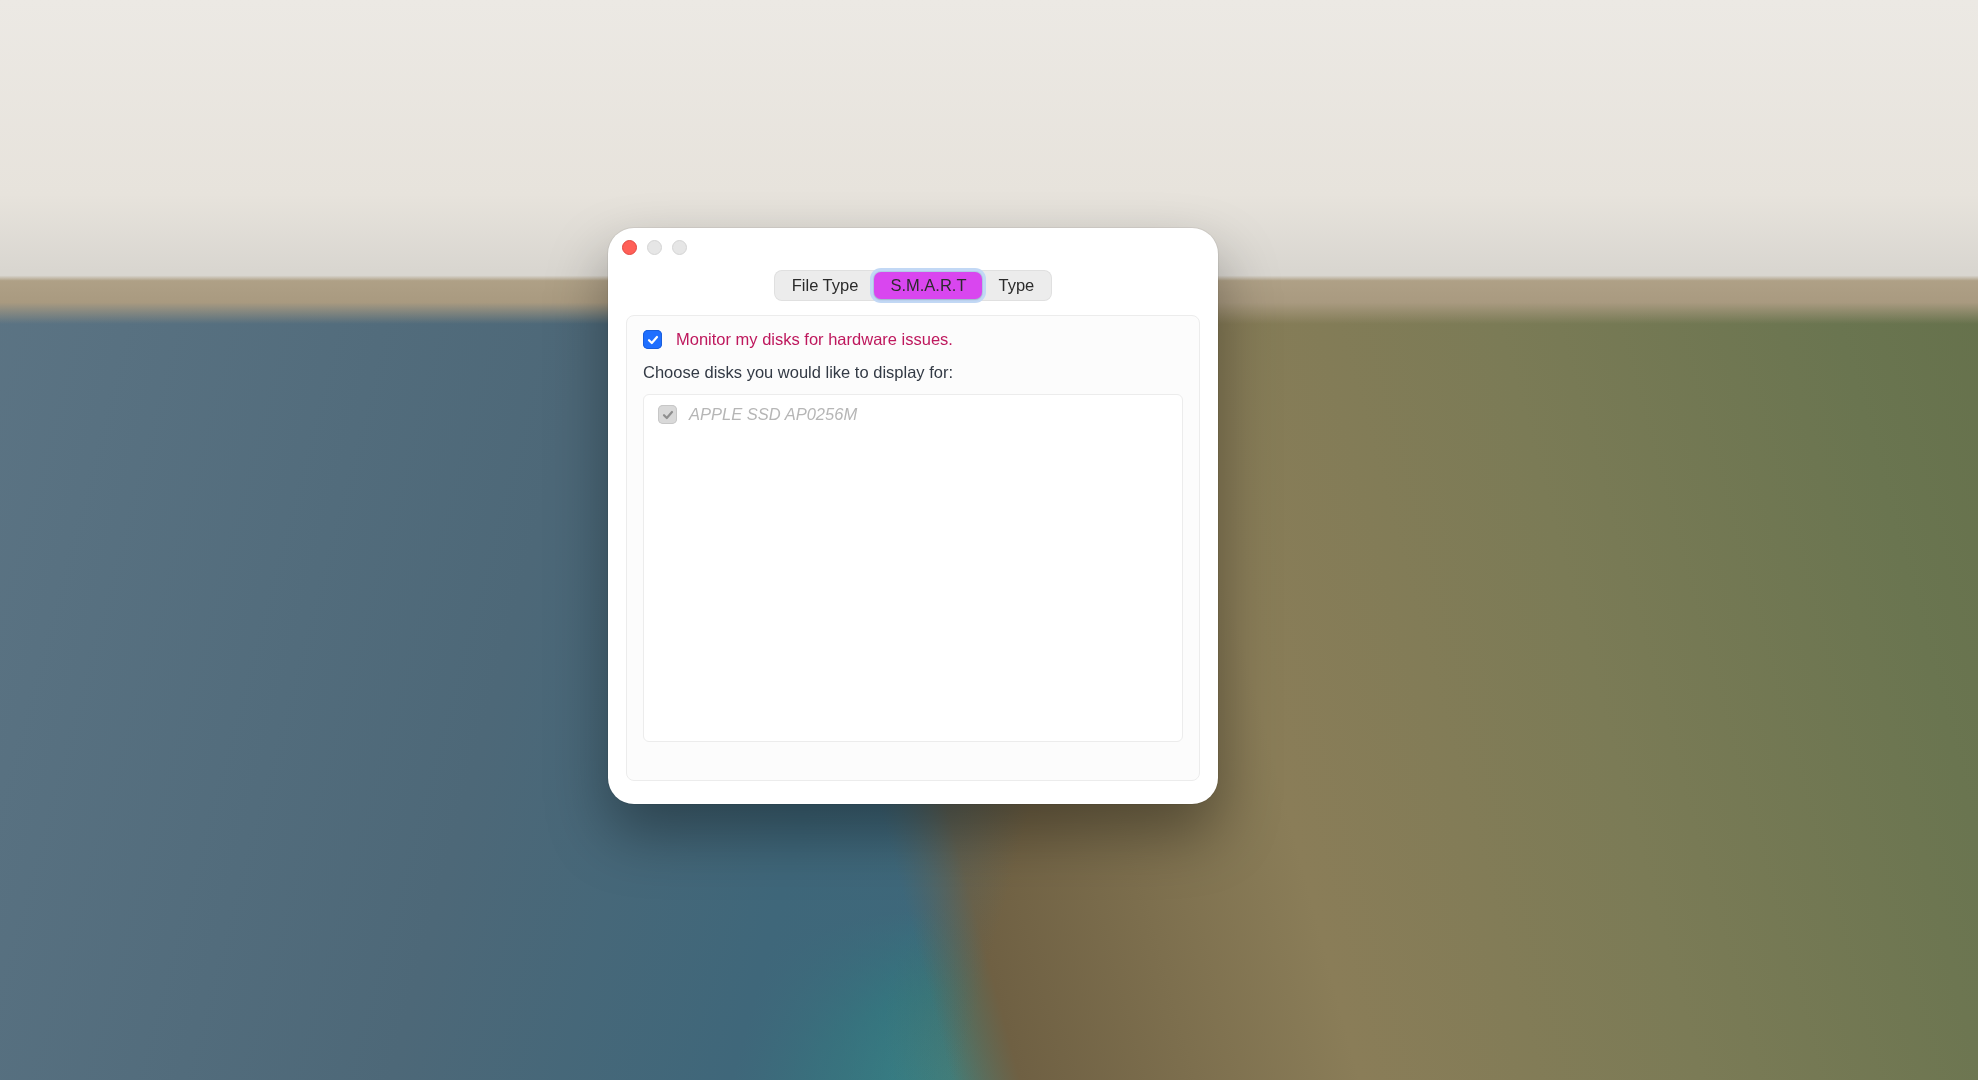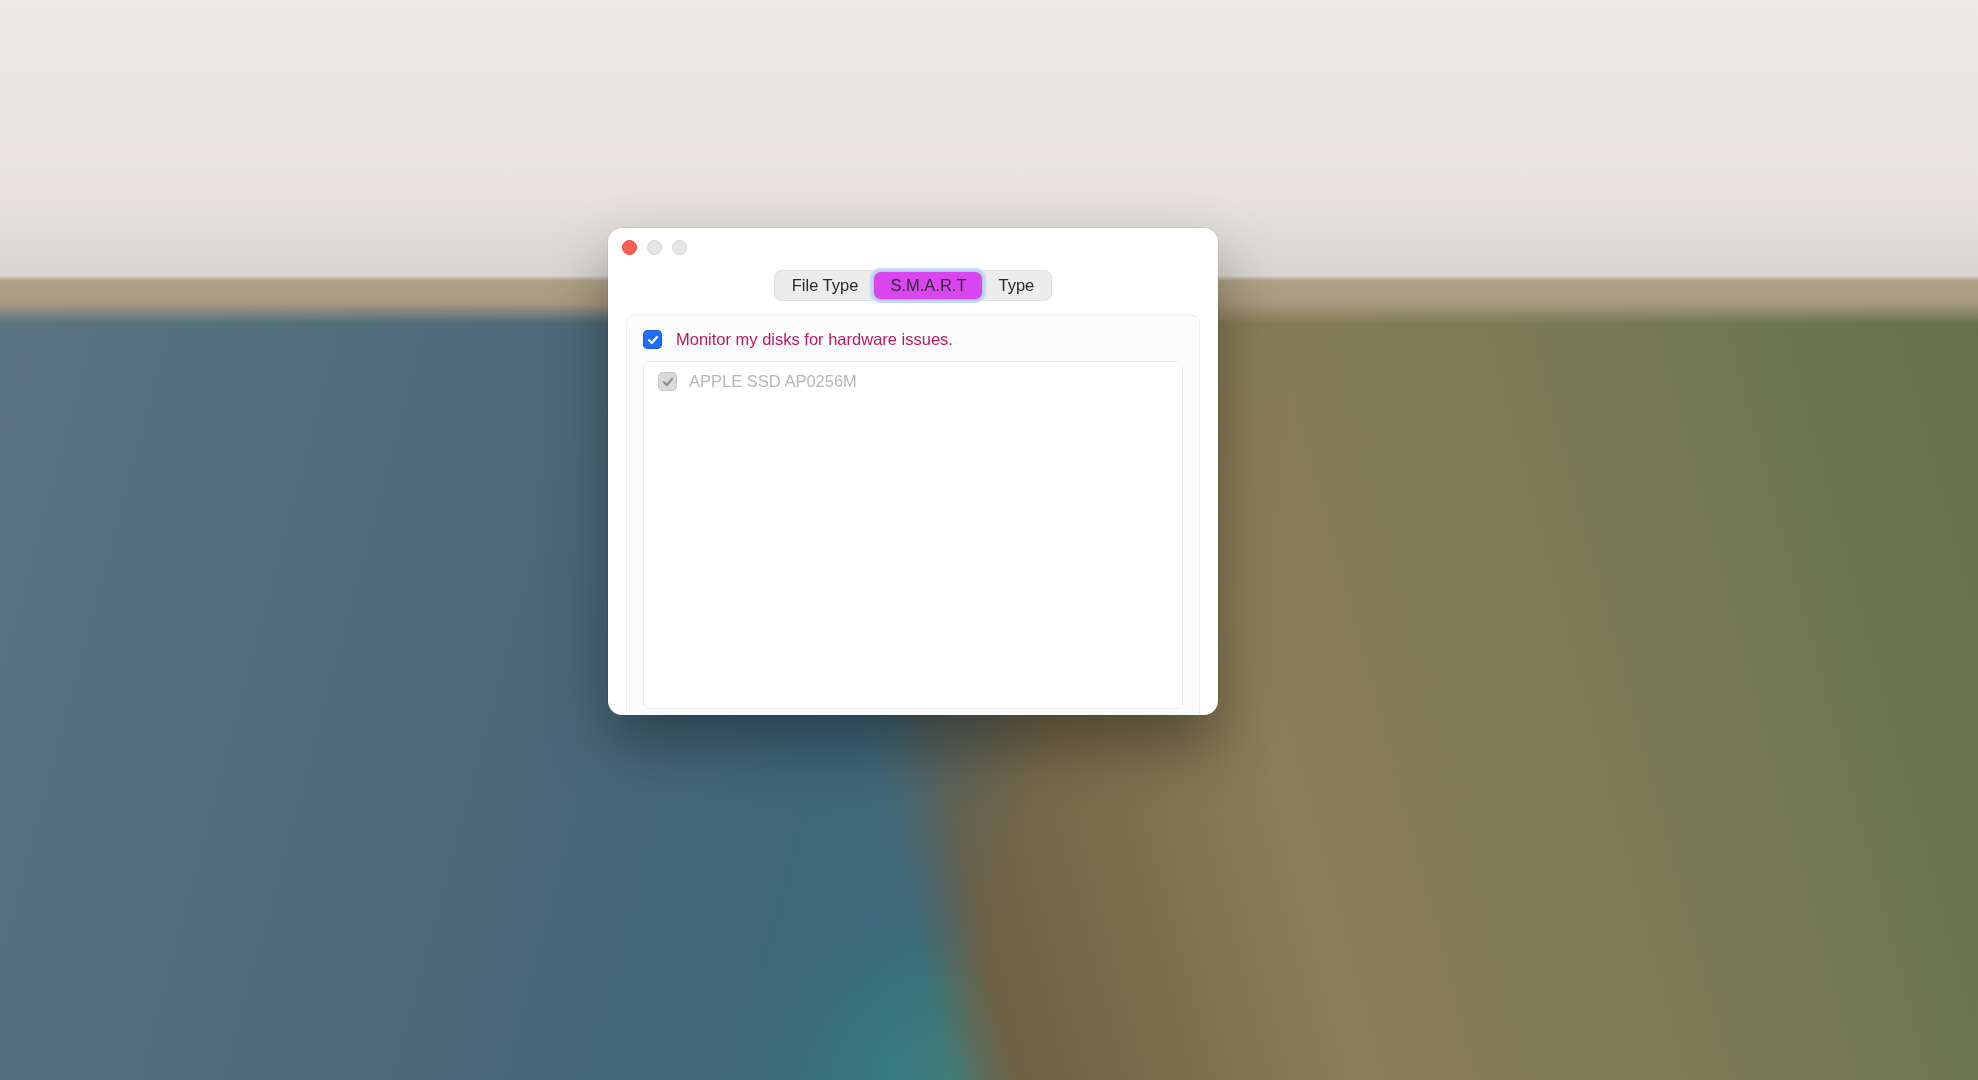--- a/index.html
+++ b/index.html
@@ -67,9 +67,9 @@
     left: 608px;
     top: 228px;
     width: 610px;
-    height: 487px;
+    height: 576px;
     background: #ffffff;
-    border-radius: 14px;
+    border-radius: 26px;
     box-shadow:
       0 30px 60px rgba(0,0,0,0.35),
       0 0 0 1px rgba(0,0,0,0.05);

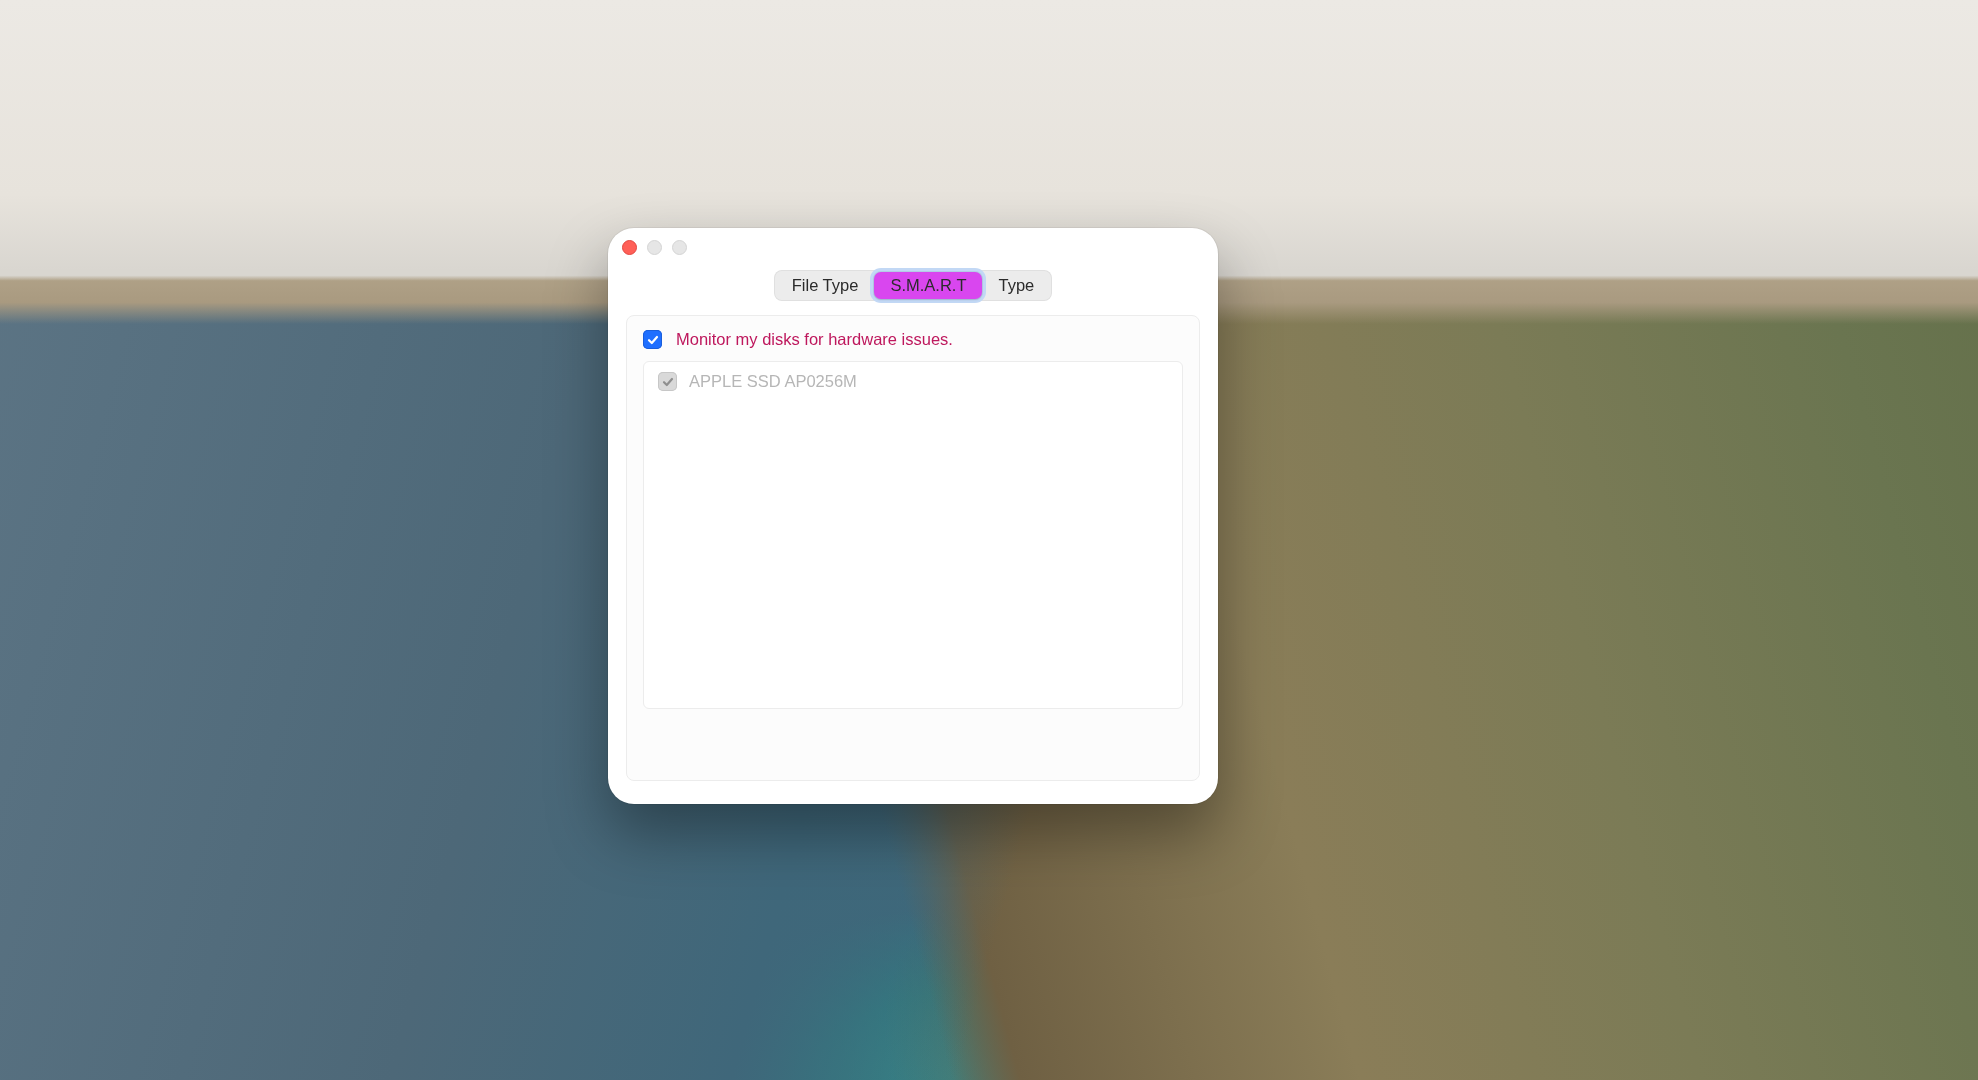--- a/index.html
+++ b/index.html
@@ -226,6 +226,7 @@
         <span>Monitor my disks for hardware issues.</span>
       </div>
 
+      <div class="subtitle">Choose disks you would like to display for:</div>
 
       <div class="disks">
         <div class="disk-row">

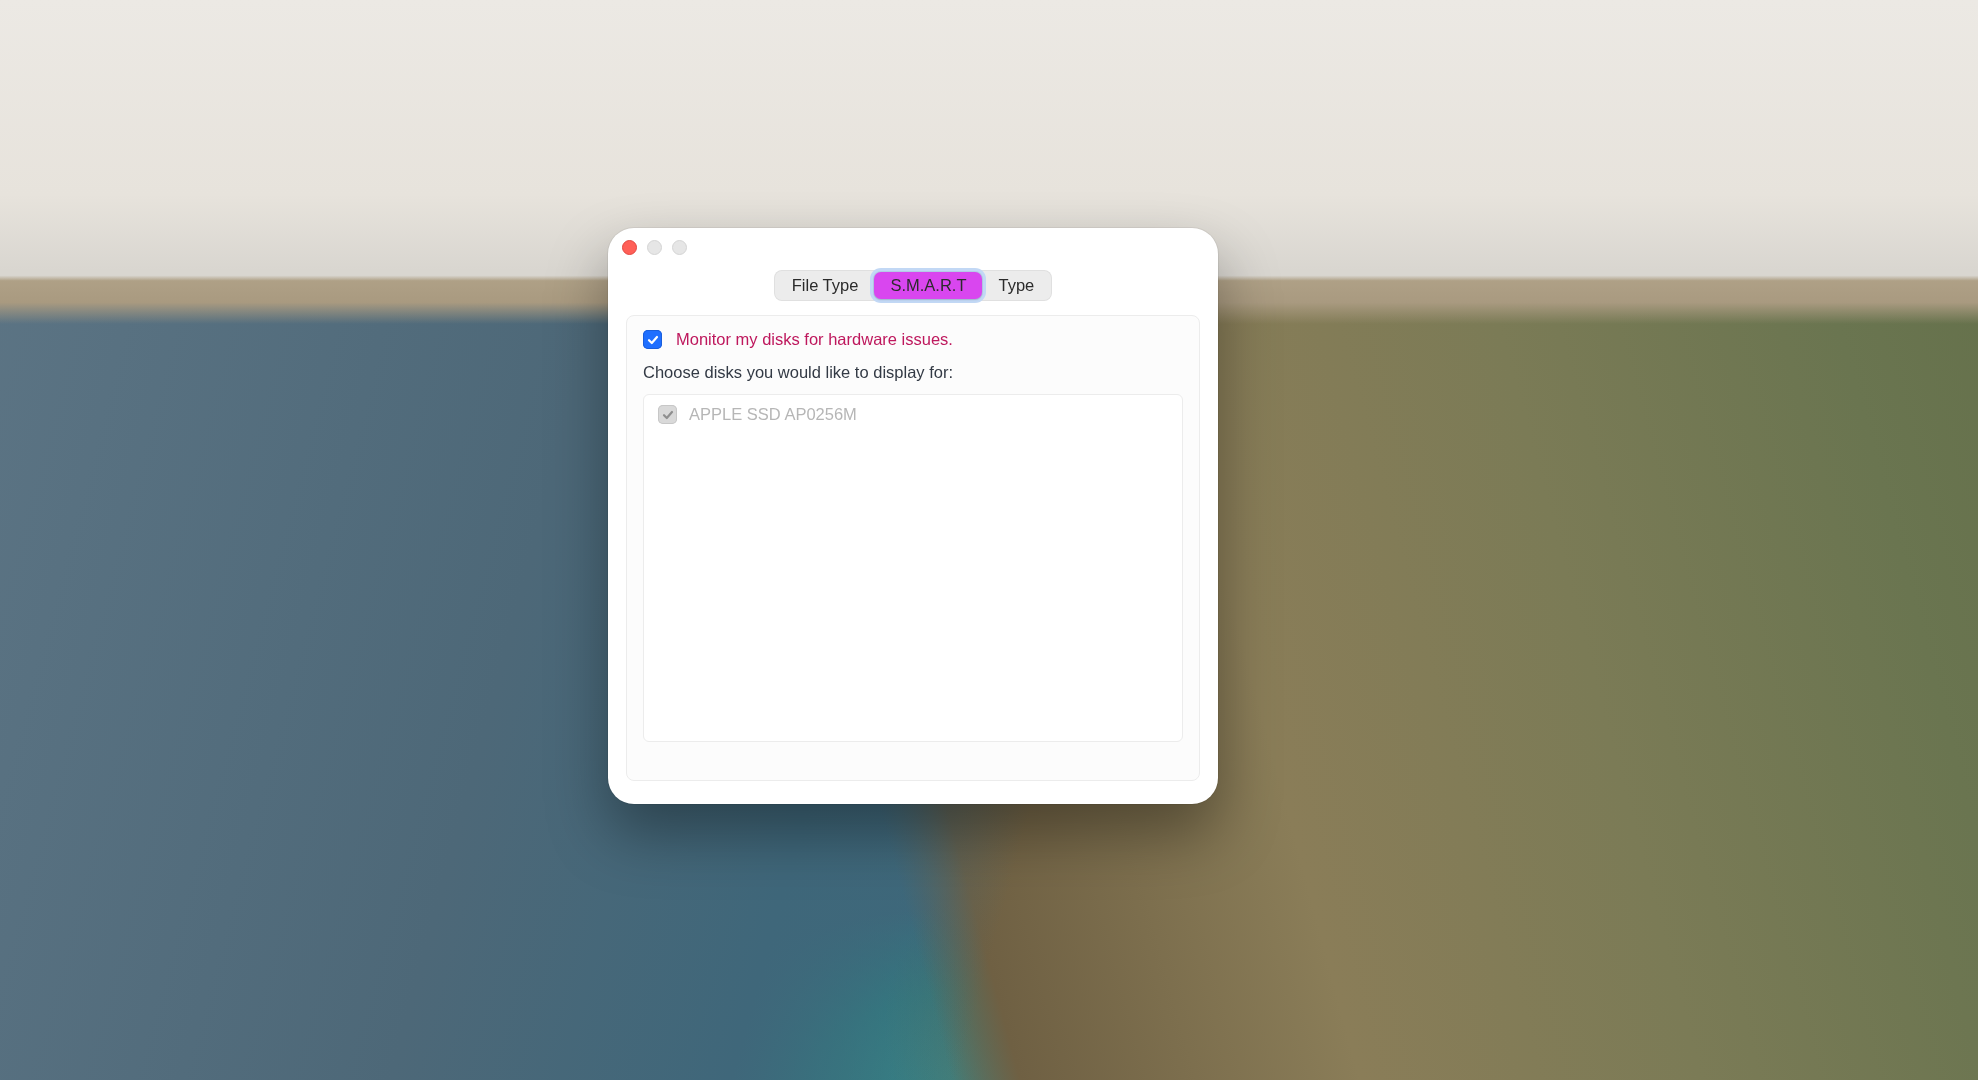--- a/index.html
+++ b/index.html
@@ -190,6 +190,7 @@
     gap: 12px;
     color: #b6b6b6;
     font-size: 16.5px;
+    font-style: italic;
   }
 </style>
 </head>

